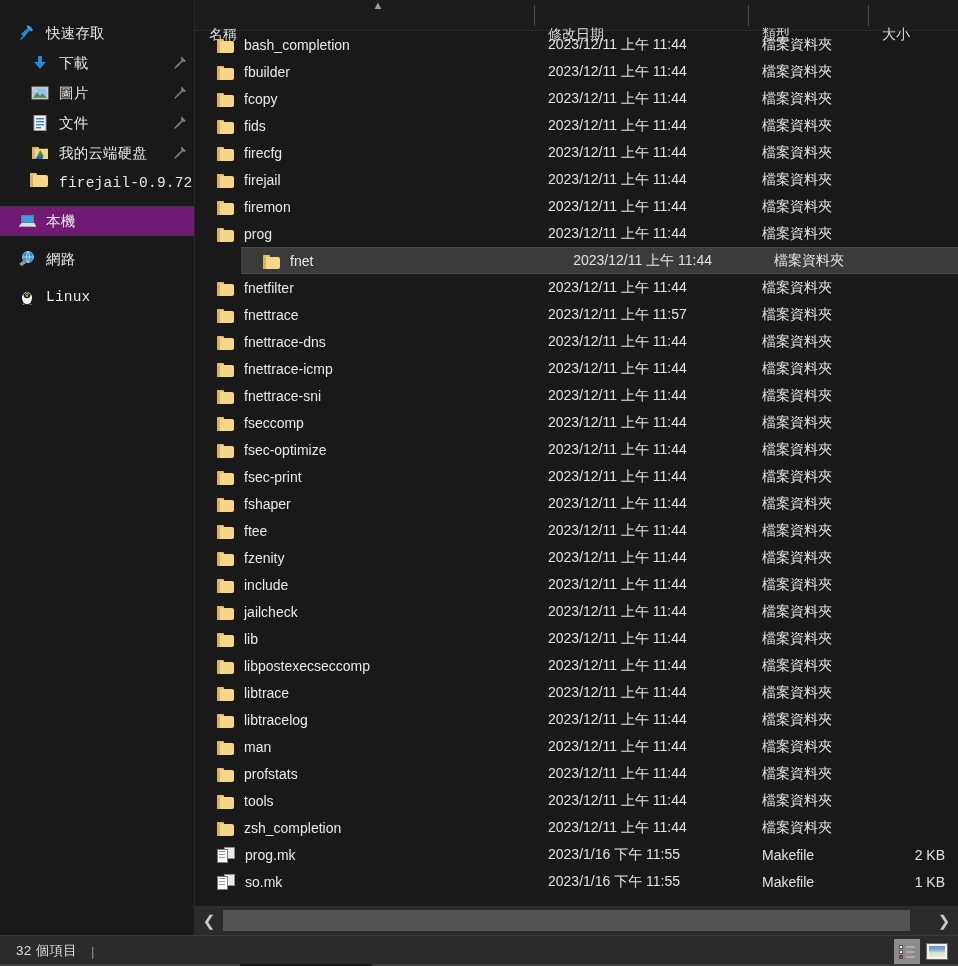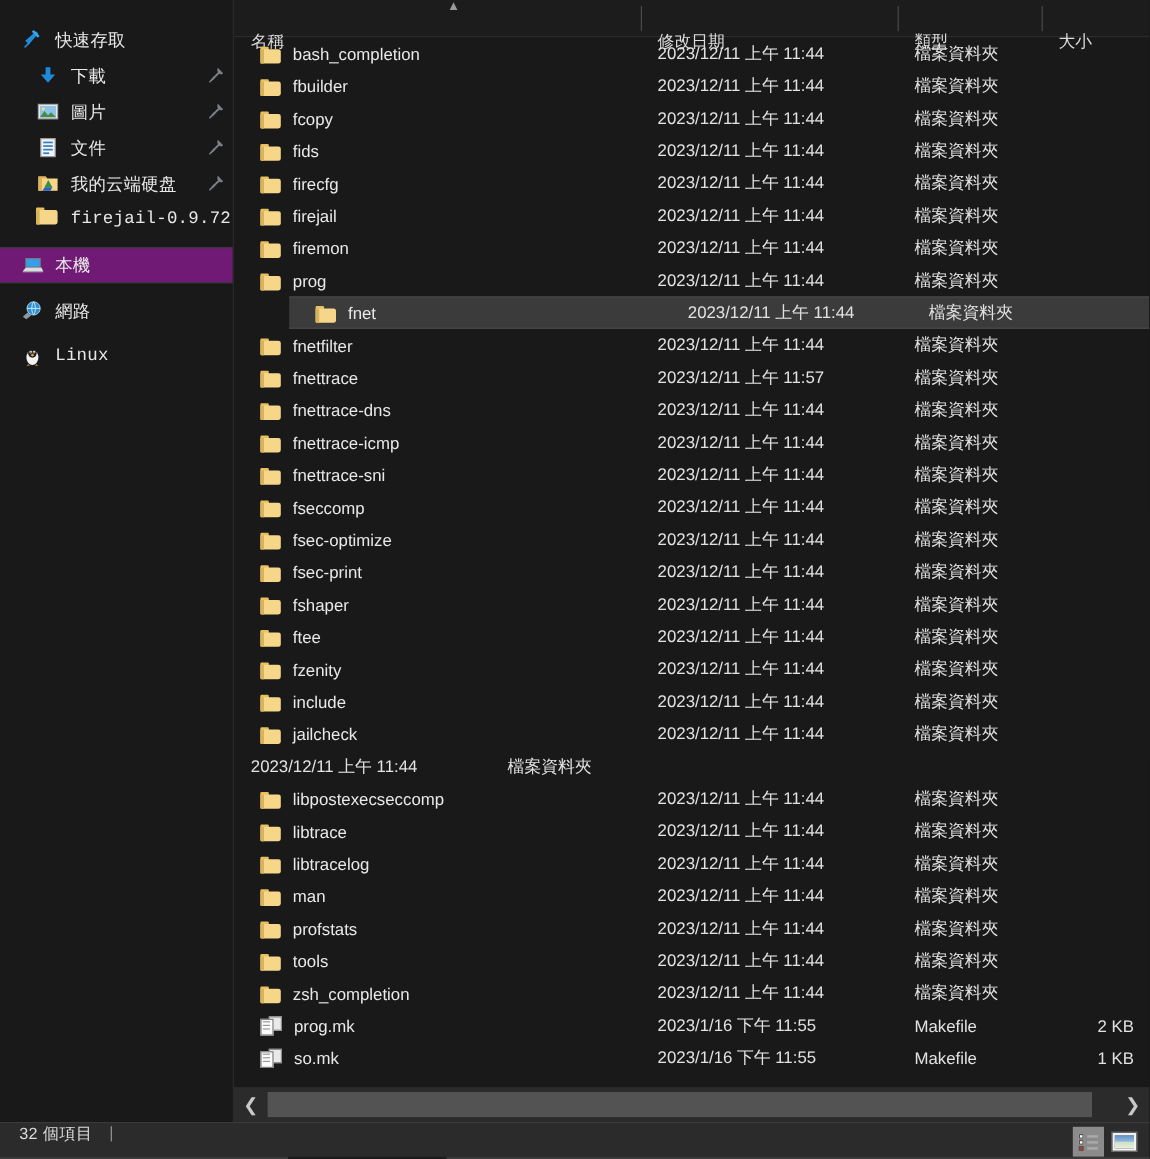--- a/index.html
+++ b/index.html
@@ -757,6 +757,14 @@
             <div class="cell cell-size"></div>
           </div>
           <div class="row">
+            <div class="cell cell-name">
+              <span class="folder">
+                <span class="tab"></span>
+                <span class="bodyf"></span>
+                <span class="shade"></span>
+              </span>
+              <span class="nm">lib</span>
+            </div>
             <div class="cell cell-date">2023/12/11 上午 11:44</div>
             <div class="cell cell-type">檔案資料夾</div>
             <div class="cell cell-size"></div>

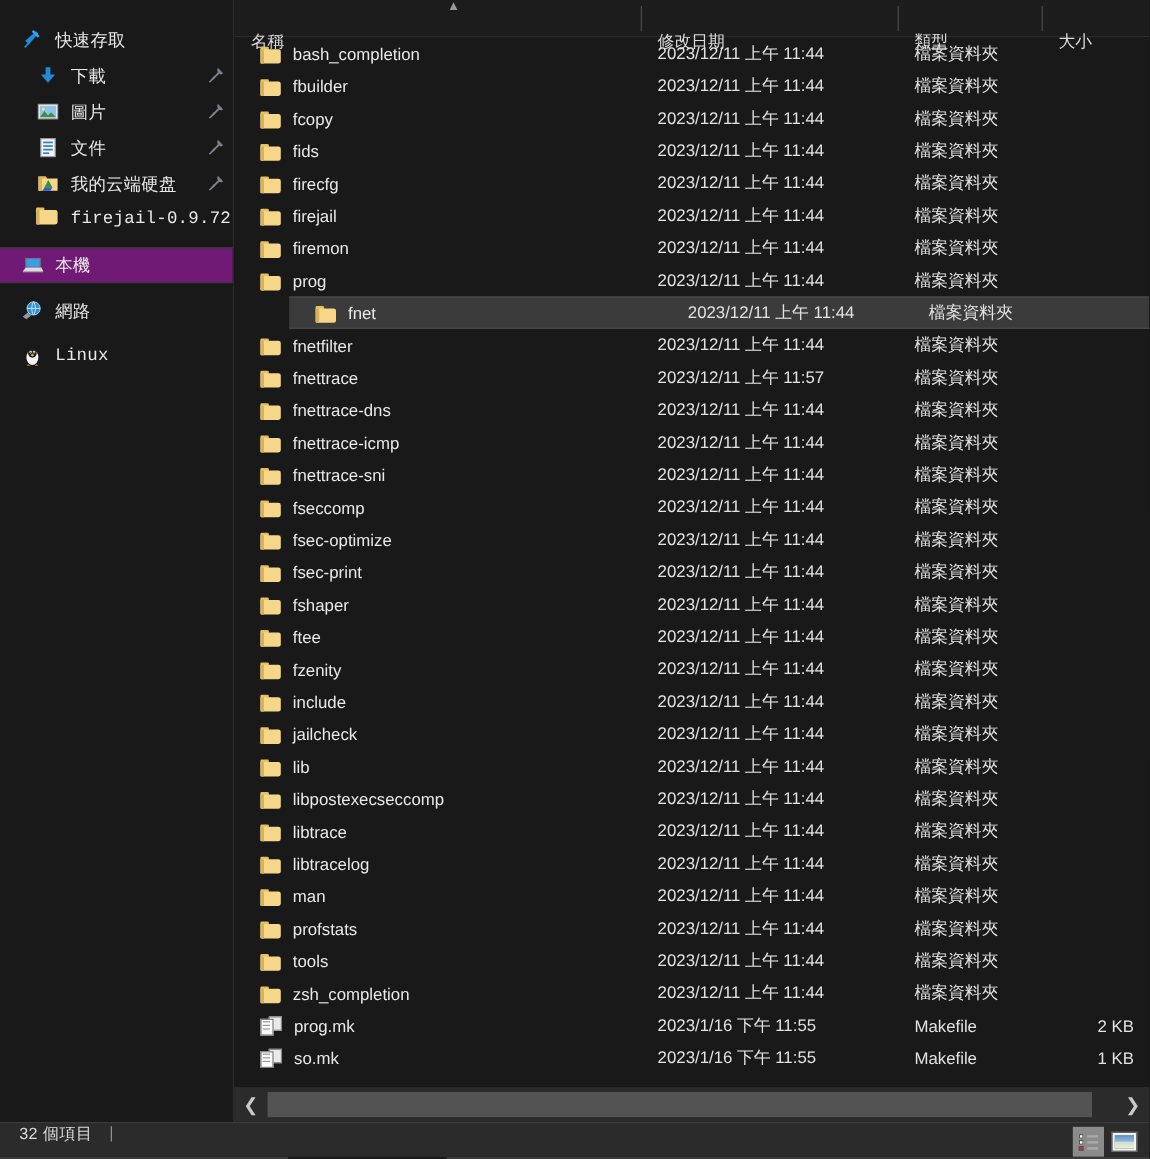--- a/index.html
+++ b/index.html
@@ -241,7 +241,7 @@
     background: #2b2b2b;
     border-top: 1px solid #3a3a3a;
     display: flex;
-    align-items: flex-start;
+    align-items: center;
     position: relative;
   }
   .status-text {

